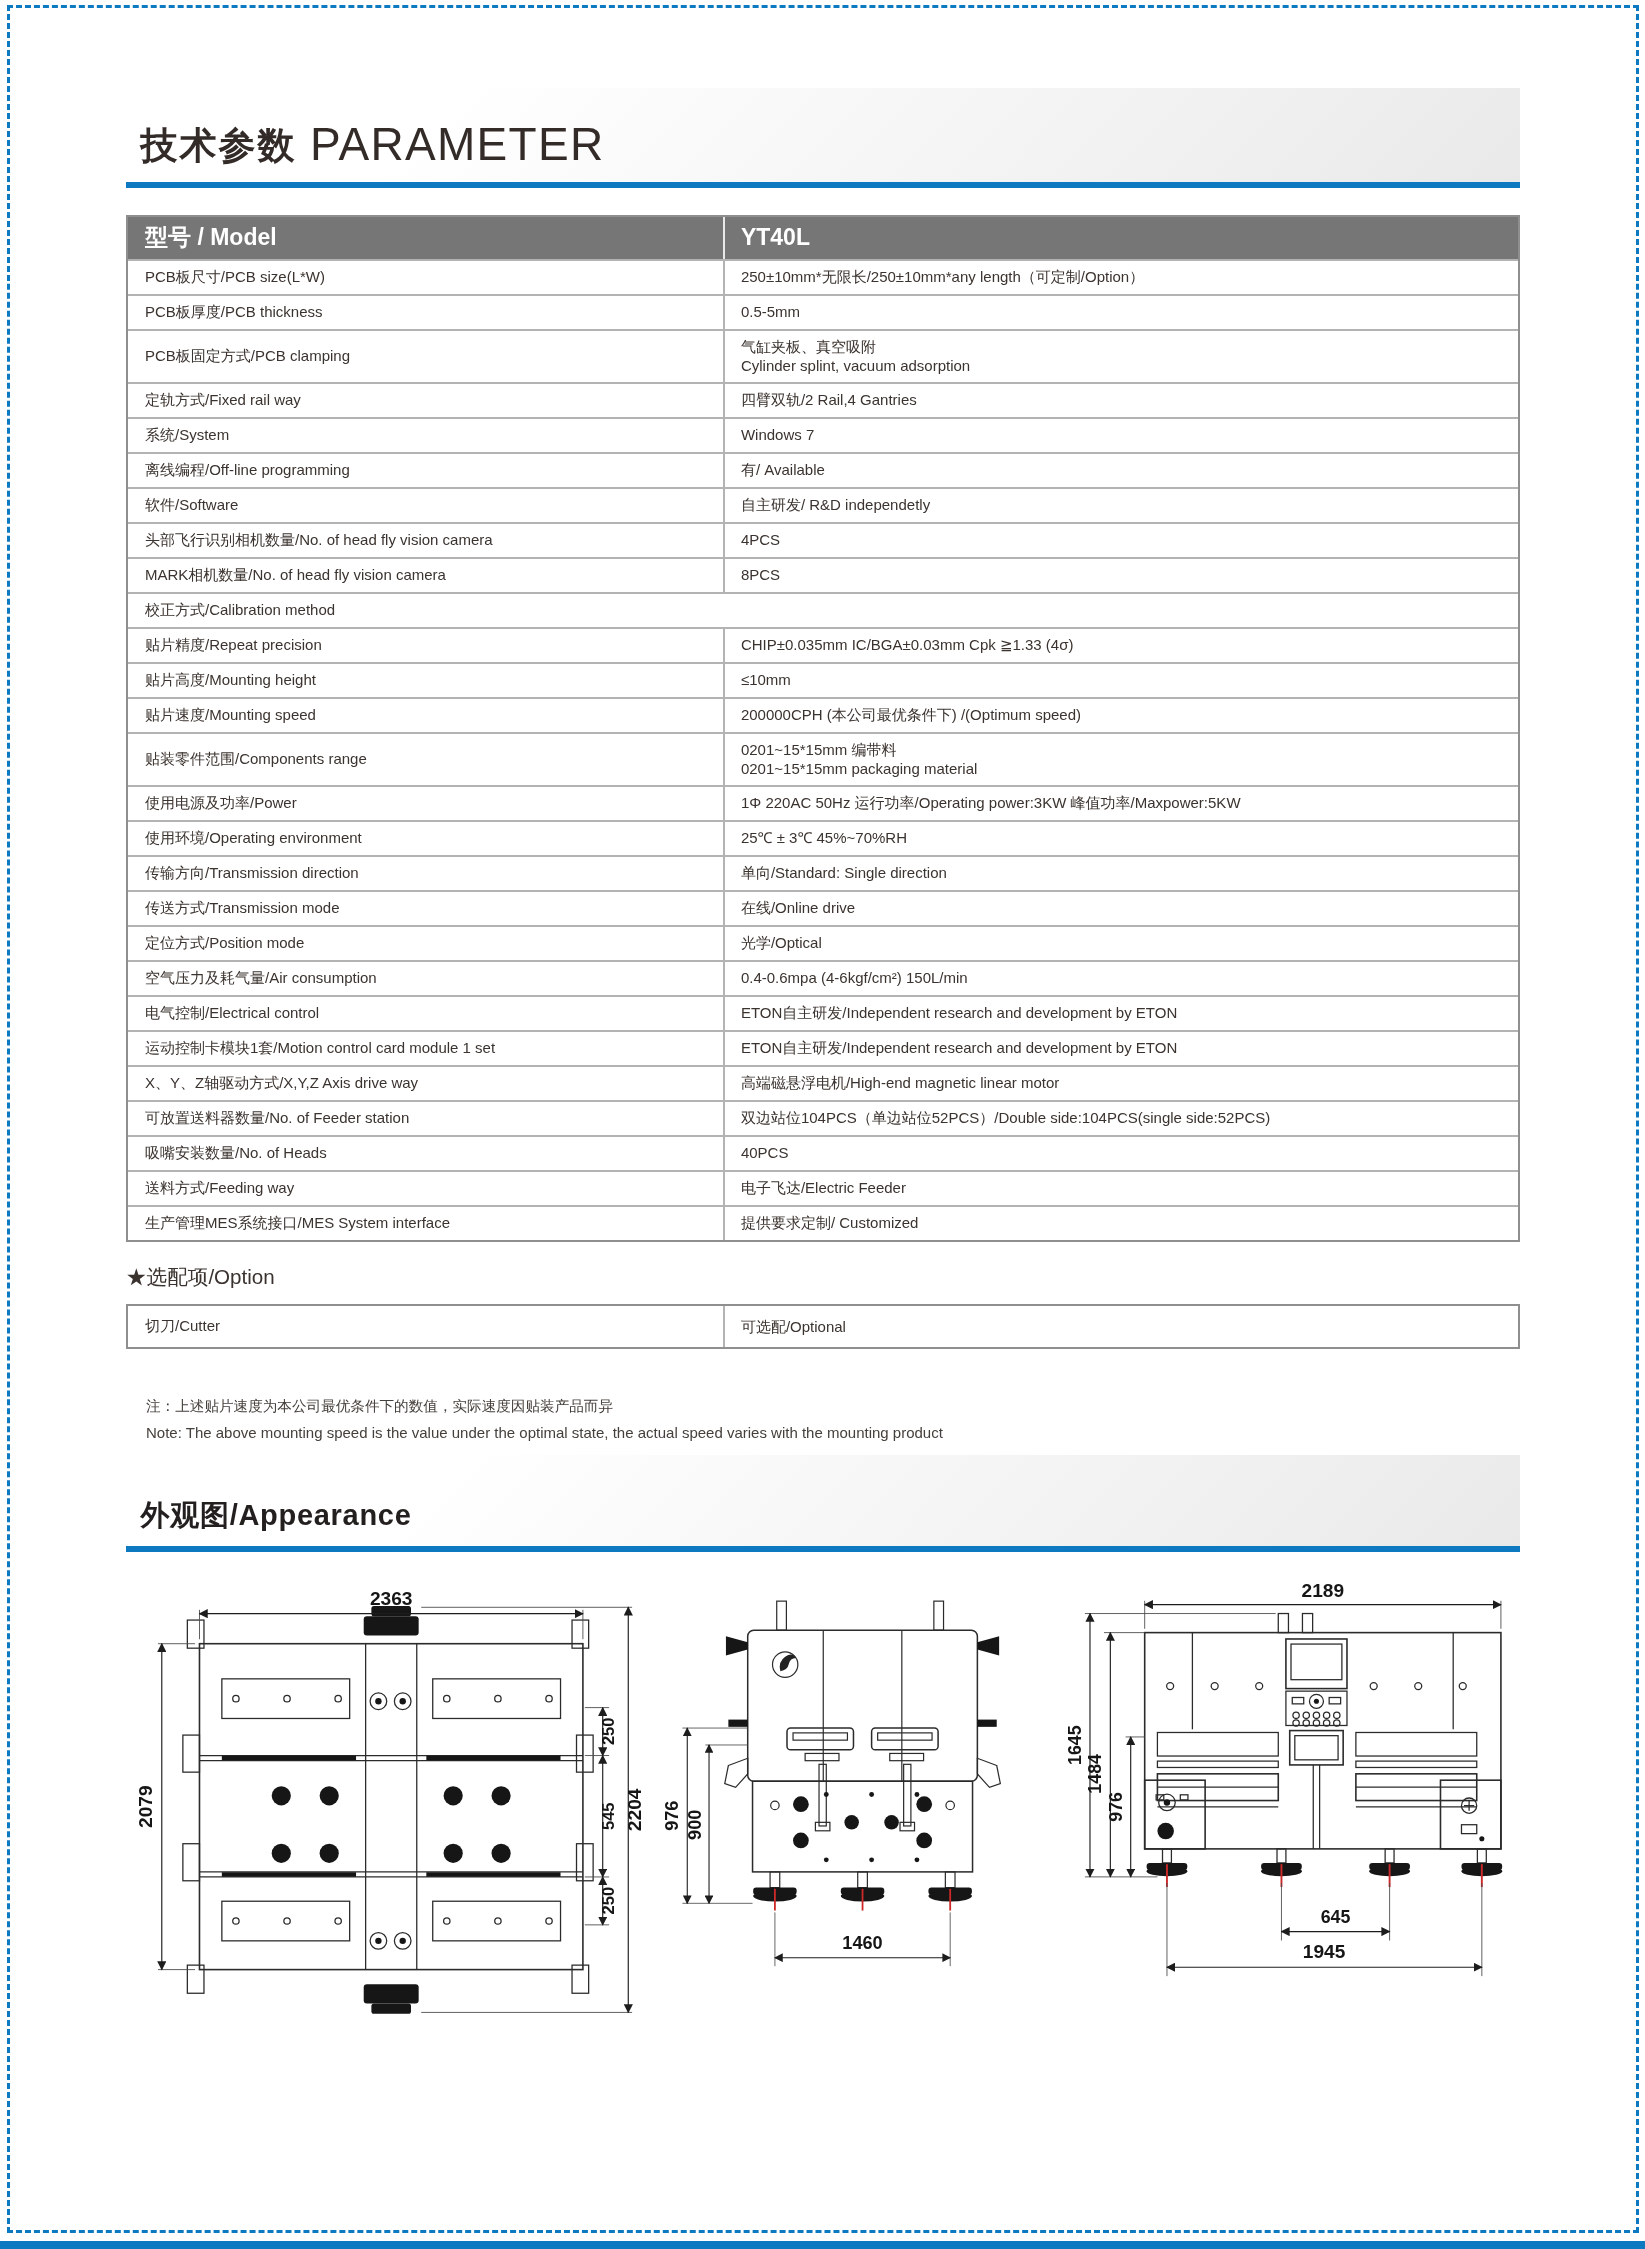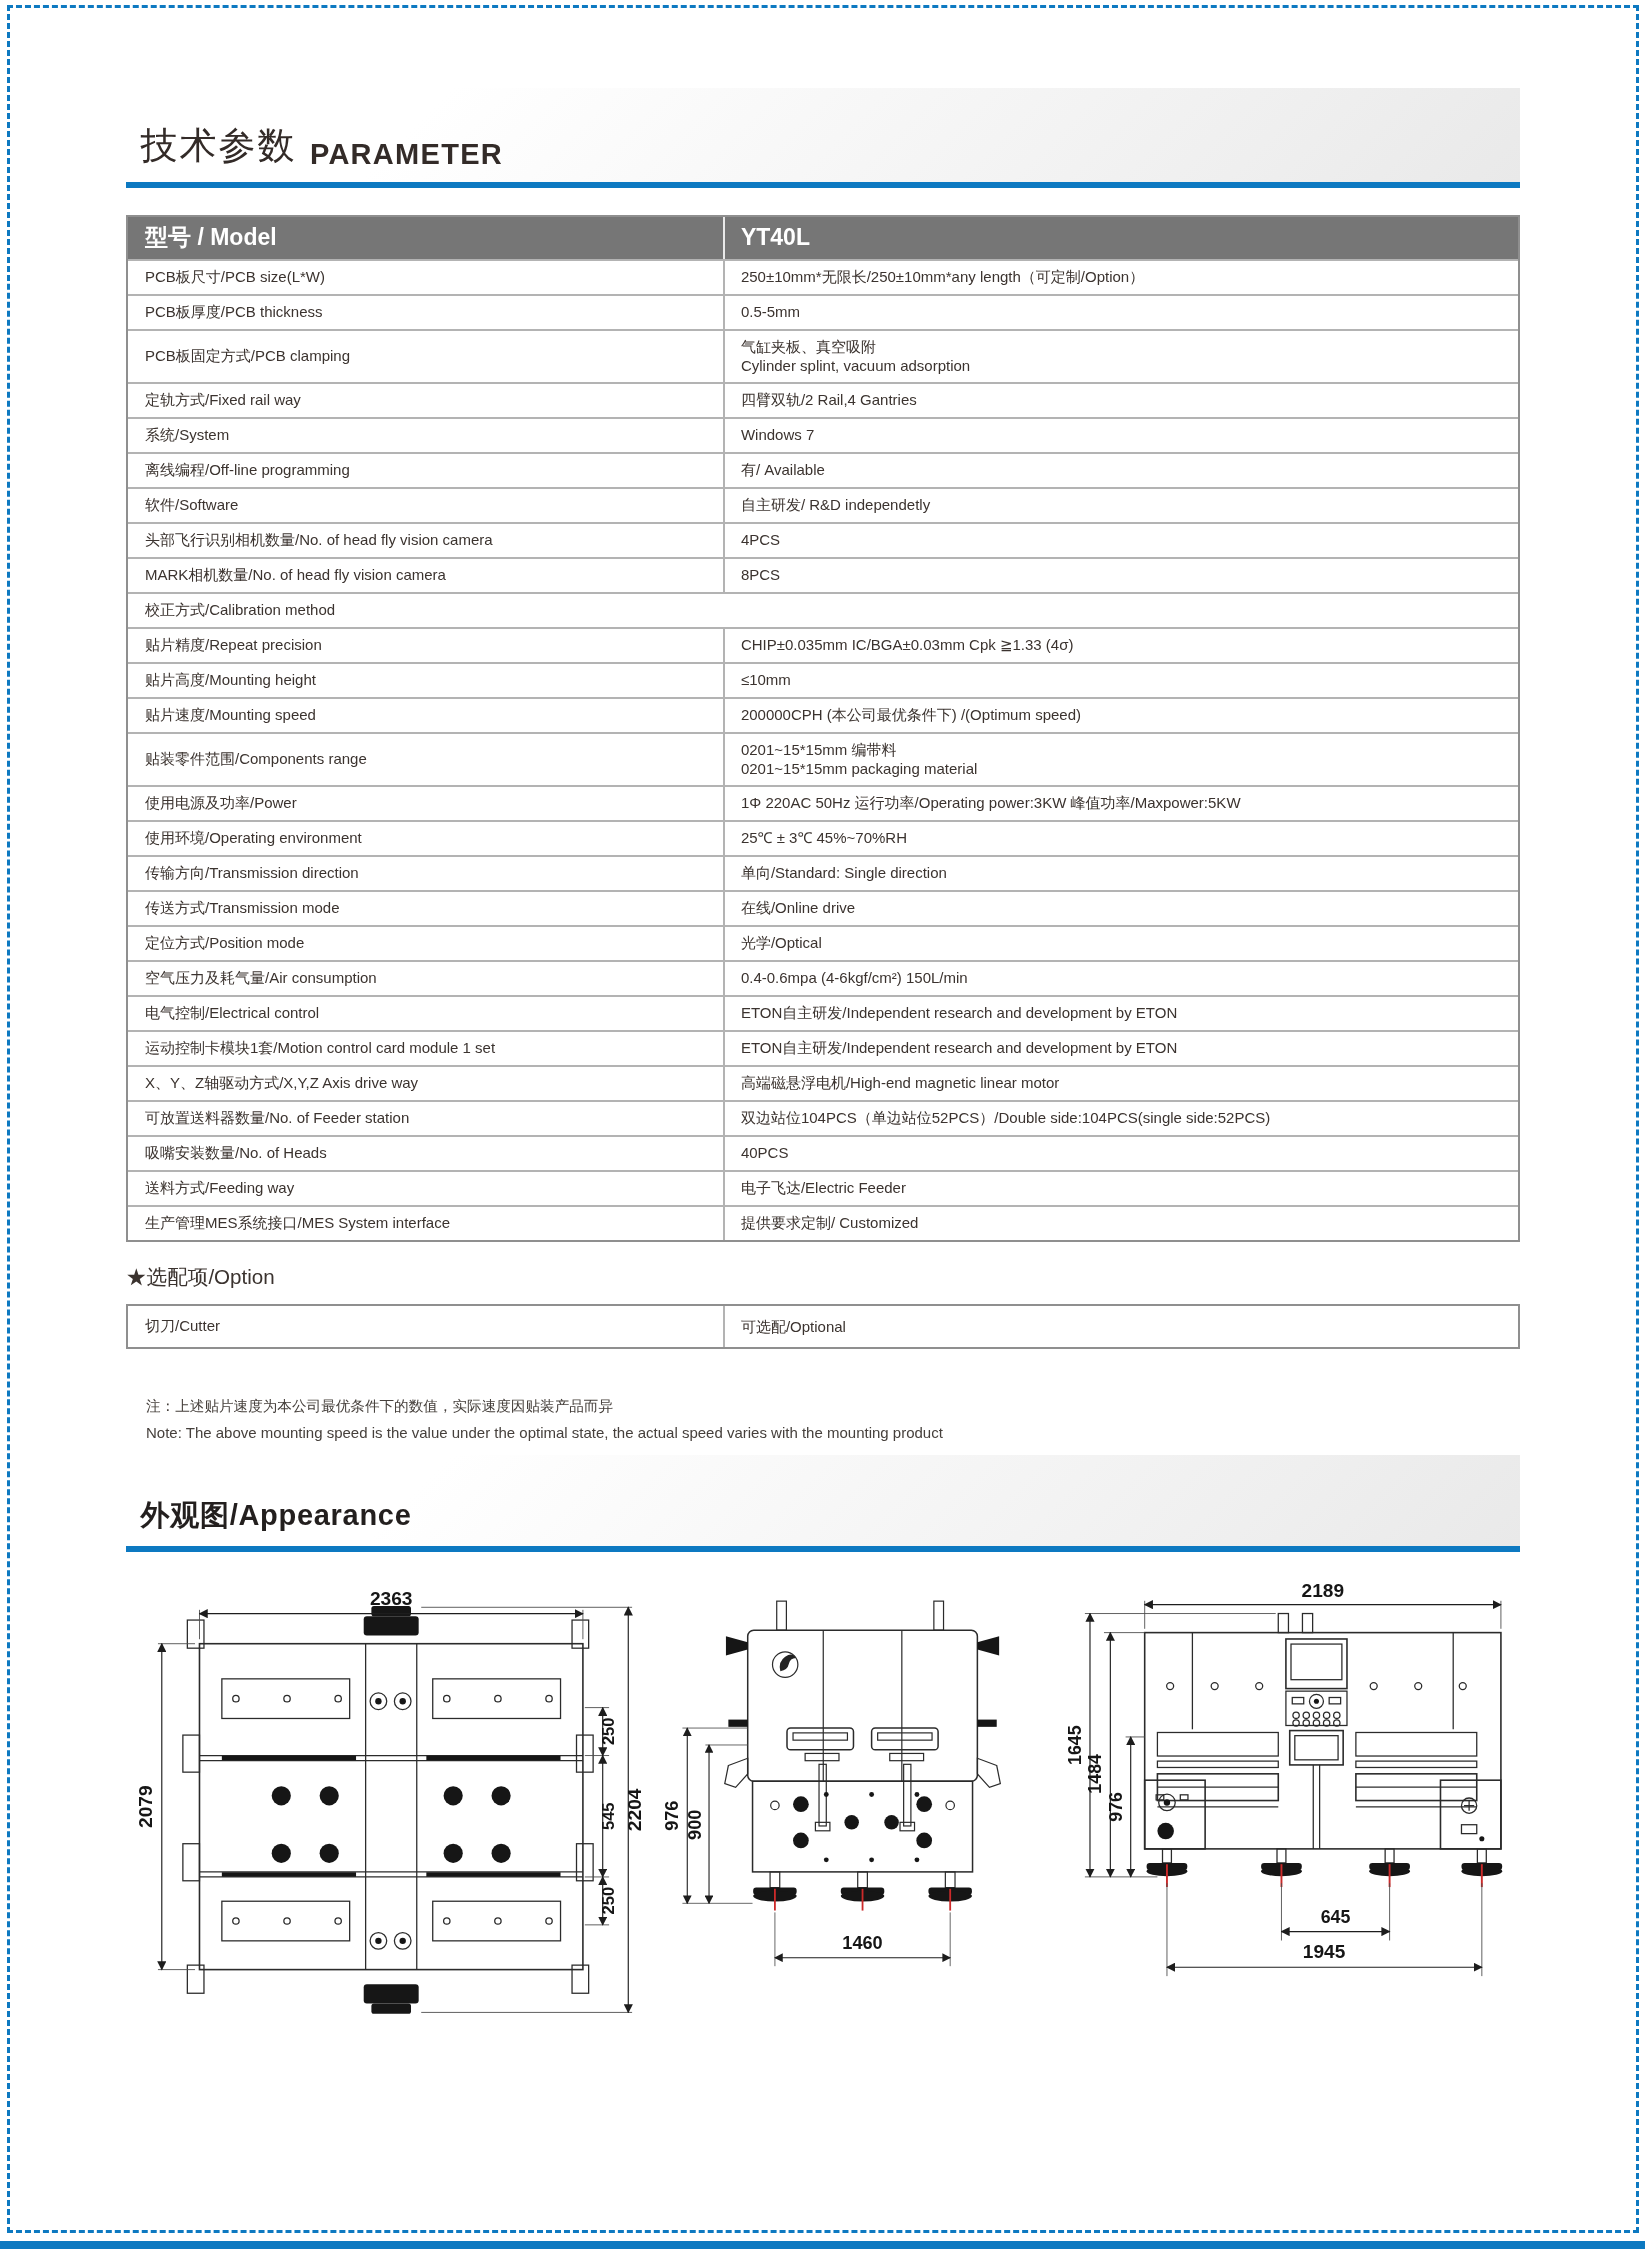--- a/index.html
+++ b/index.html
@@ -19,7 +19,7 @@
     border-bottom:6px solid #0d79c1;
     display:flex;align-items:flex-end;padding:0 0 10.6px 14.6px;
   }
-  .band .zh{font-size:37px;font-weight:400;letter-spacing:2px;color:#332b28}
+  .band .zh{font-size:37px;font-weight:700;letter-spacing:2px;color:#332b28}
   .band .en{font-size:29px;font-weight:700;margin-left:13.3px;letter-spacing:1.3px;color:#332b28}
   .band.appearance{margin-top:9.3px;height:97px}
   .band.appearance .title{font-size:29px;font-weight:700;color:#231f1e;letter-spacing:0.7px}

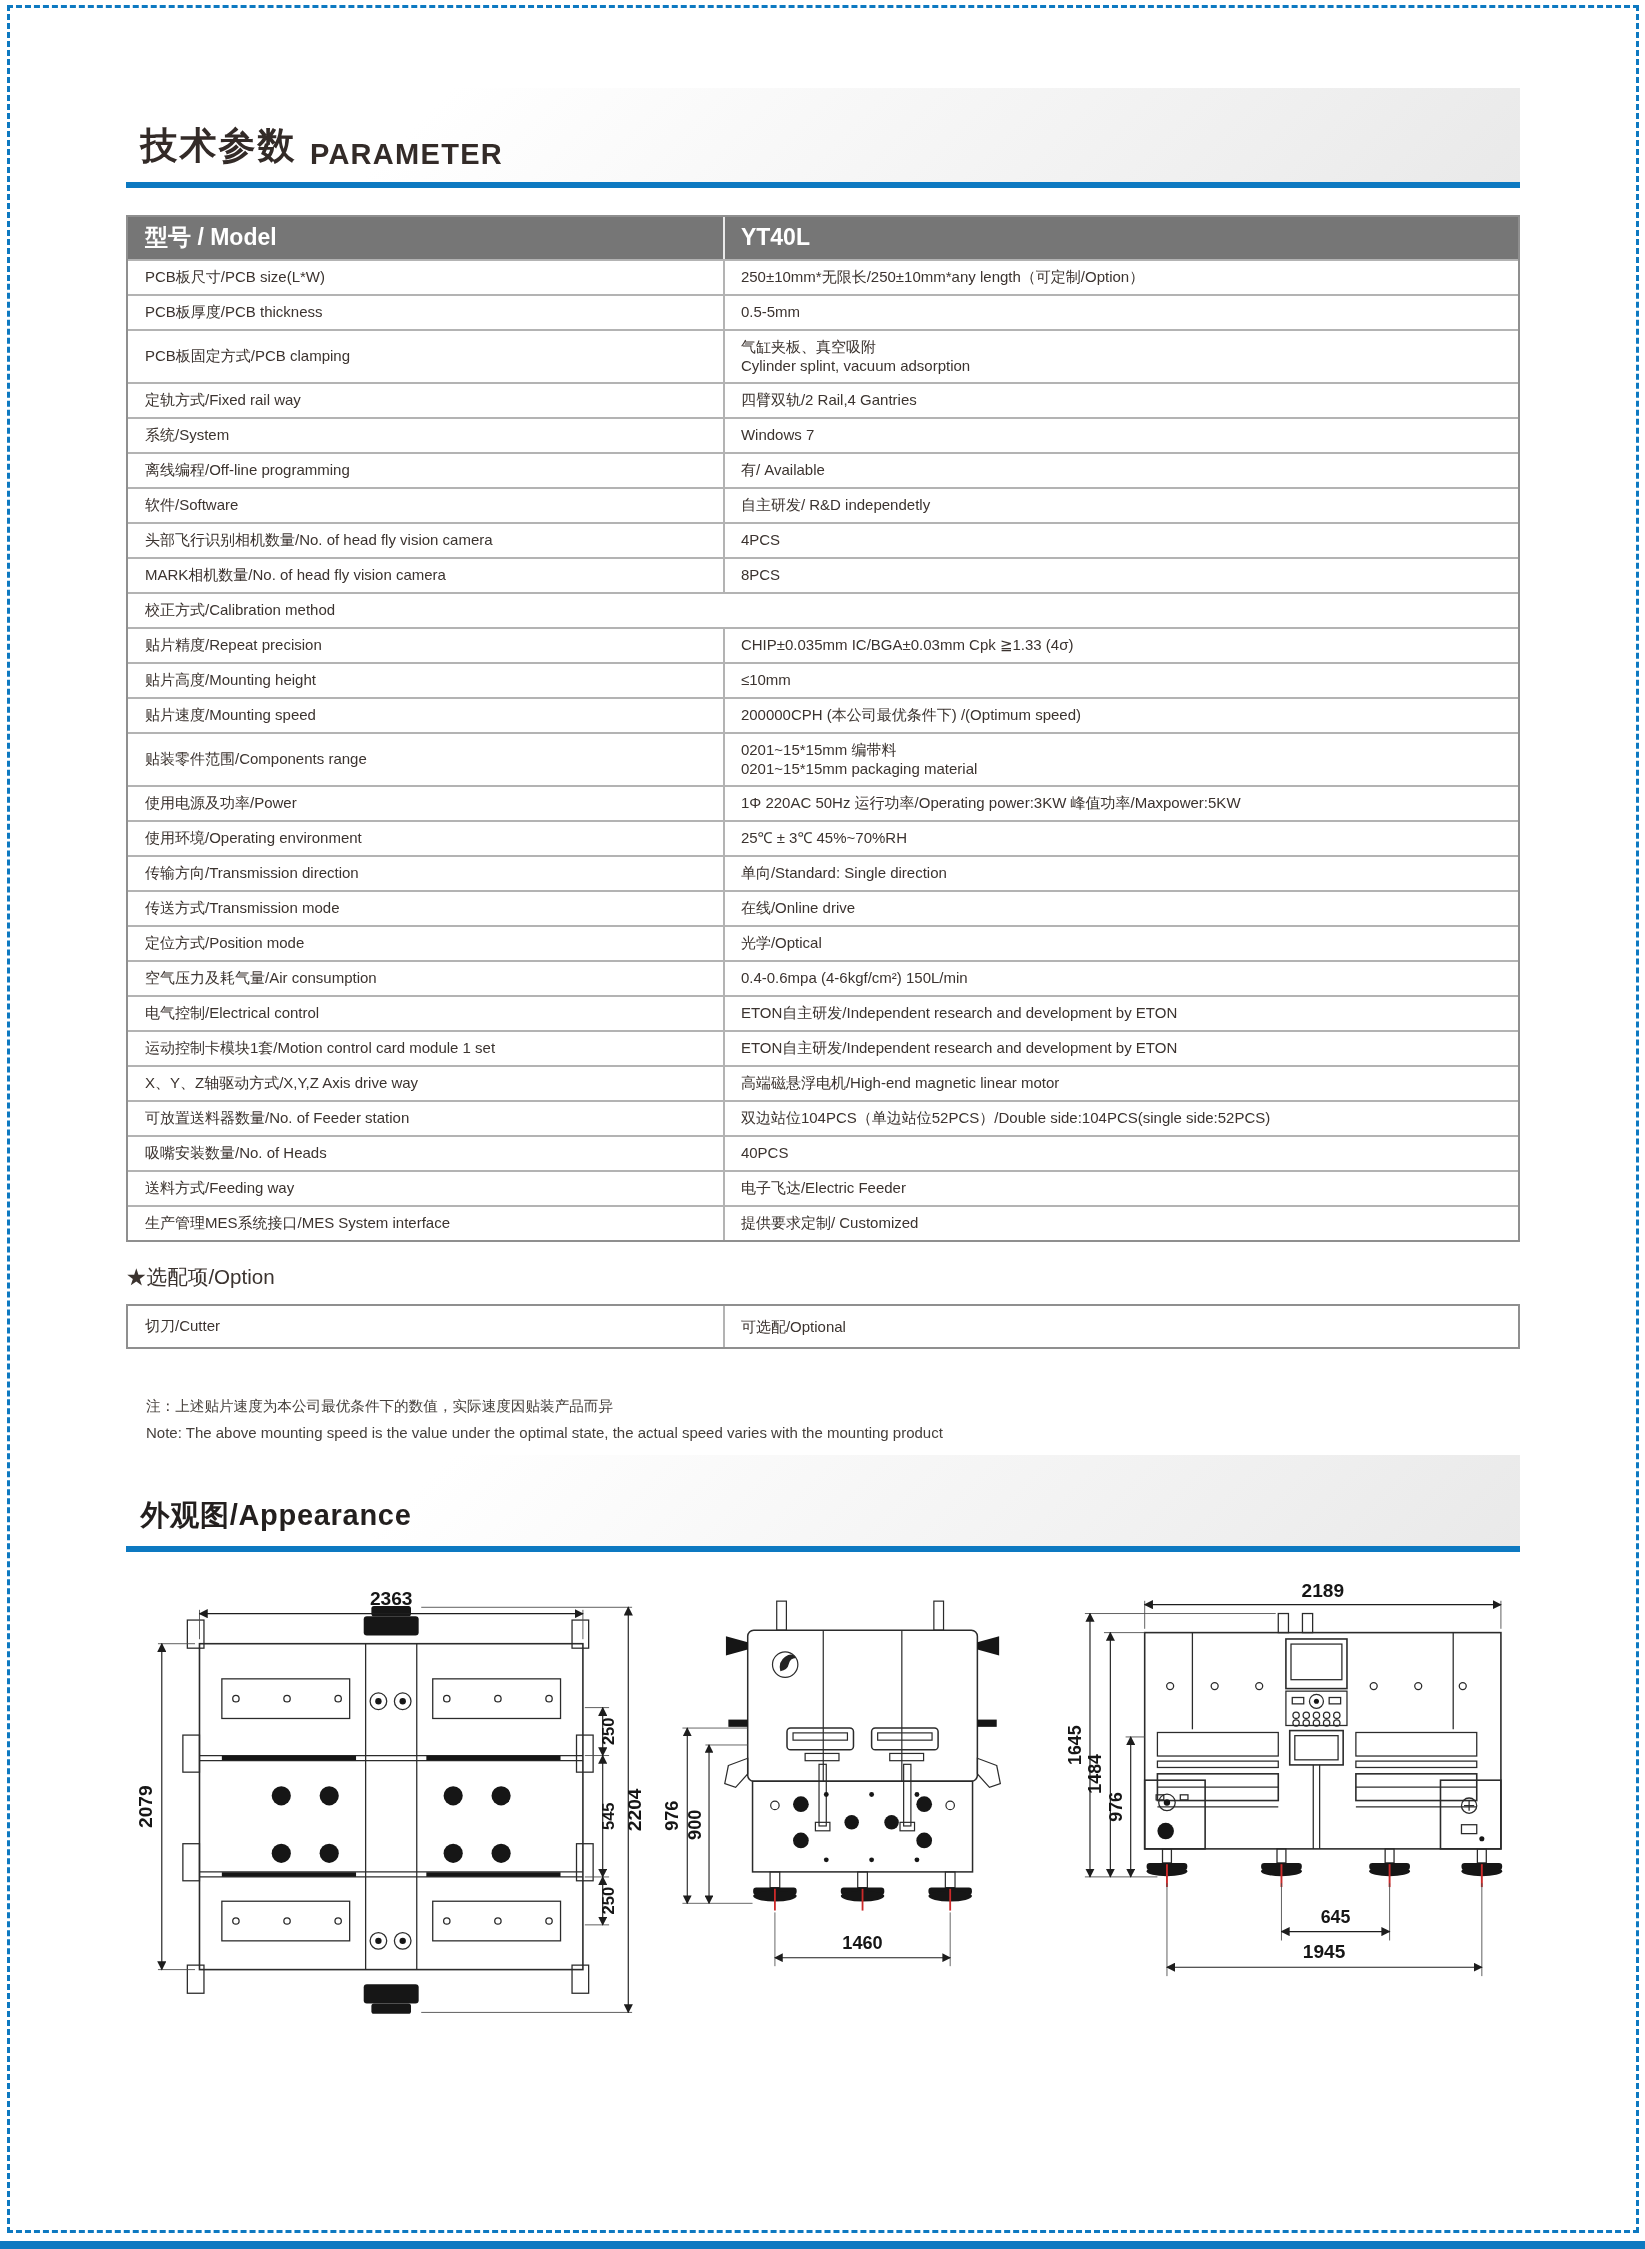--- a/index.html
+++ b/index.html
@@ -20,7 +20,7 @@
     display:flex;align-items:flex-end;padding:0 0 10.6px 14.6px;
   }
   .band .zh{font-size:37px;font-weight:700;letter-spacing:2px;color:#332b28}
-  .band .en{font-size:29px;font-weight:700;margin-left:13.3px;letter-spacing:1.3px;color:#332b28}
+  .band .en{font-size:46px;font-weight:400;margin-left:13.3px;letter-spacing:1.3px;color:#332b28}
   .band.appearance{margin-top:9.3px;height:97px}
   .band.appearance .title{font-size:29px;font-weight:700;color:#231f1e;letter-spacing:0.7px}
 

